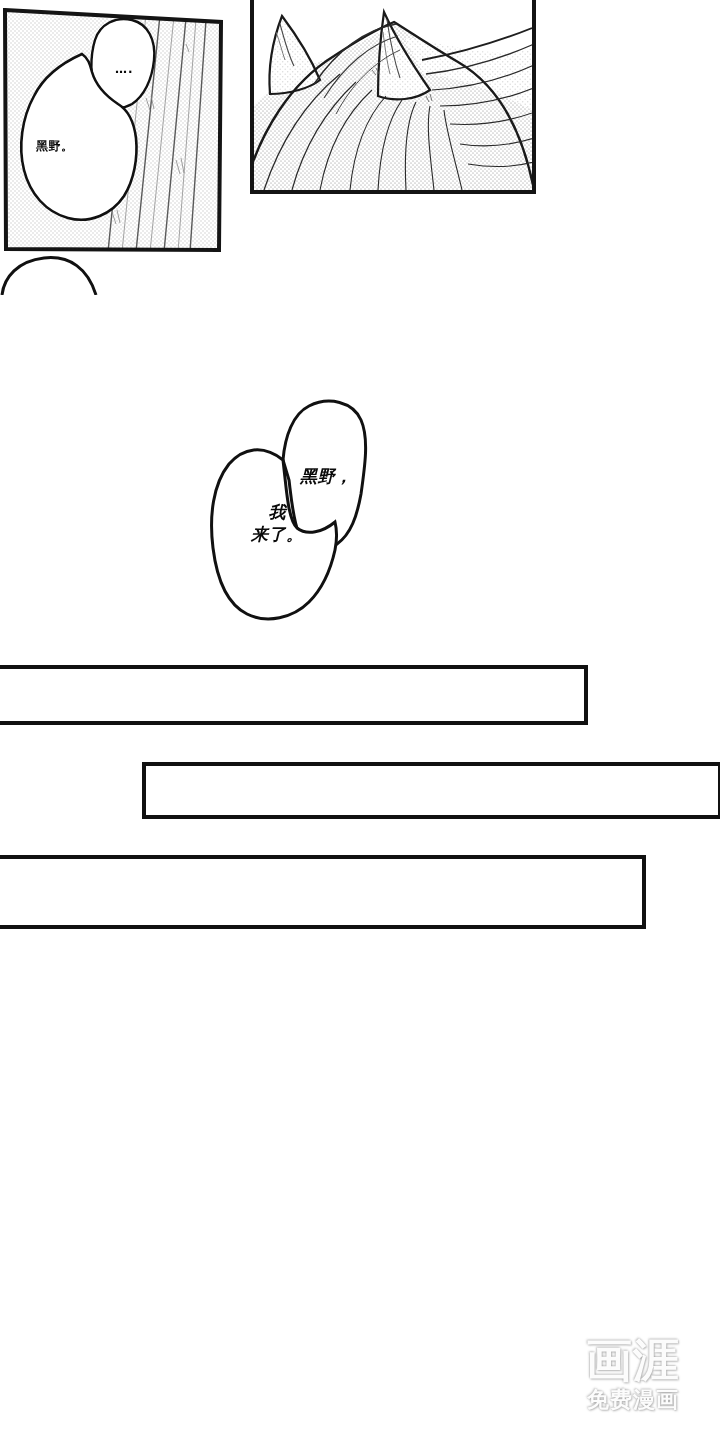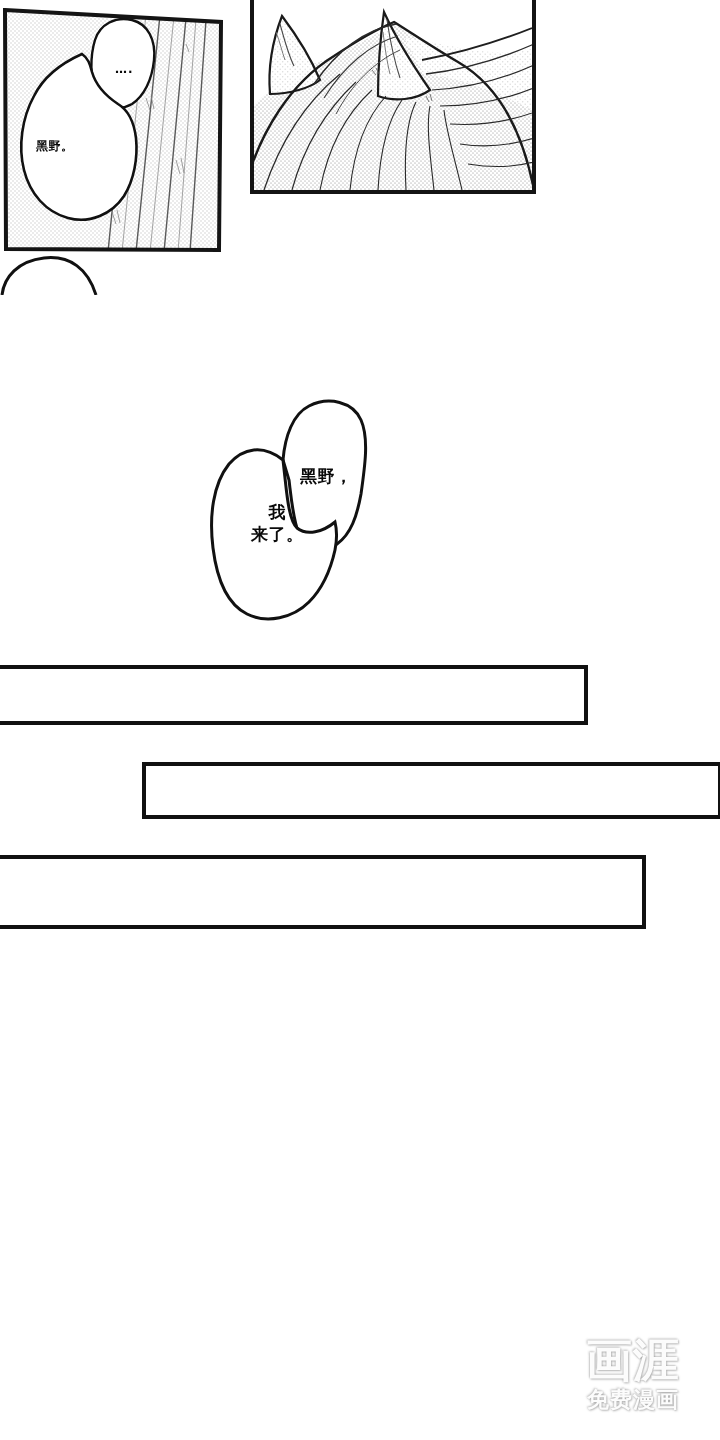--- a/index.html
+++ b/index.html
@@ -43,6 +43,7 @@
   
   .bubble-wrap {
     position: absolute;
+    font-style: italic;
   }
   .bubble-text {
     position: absolute;

